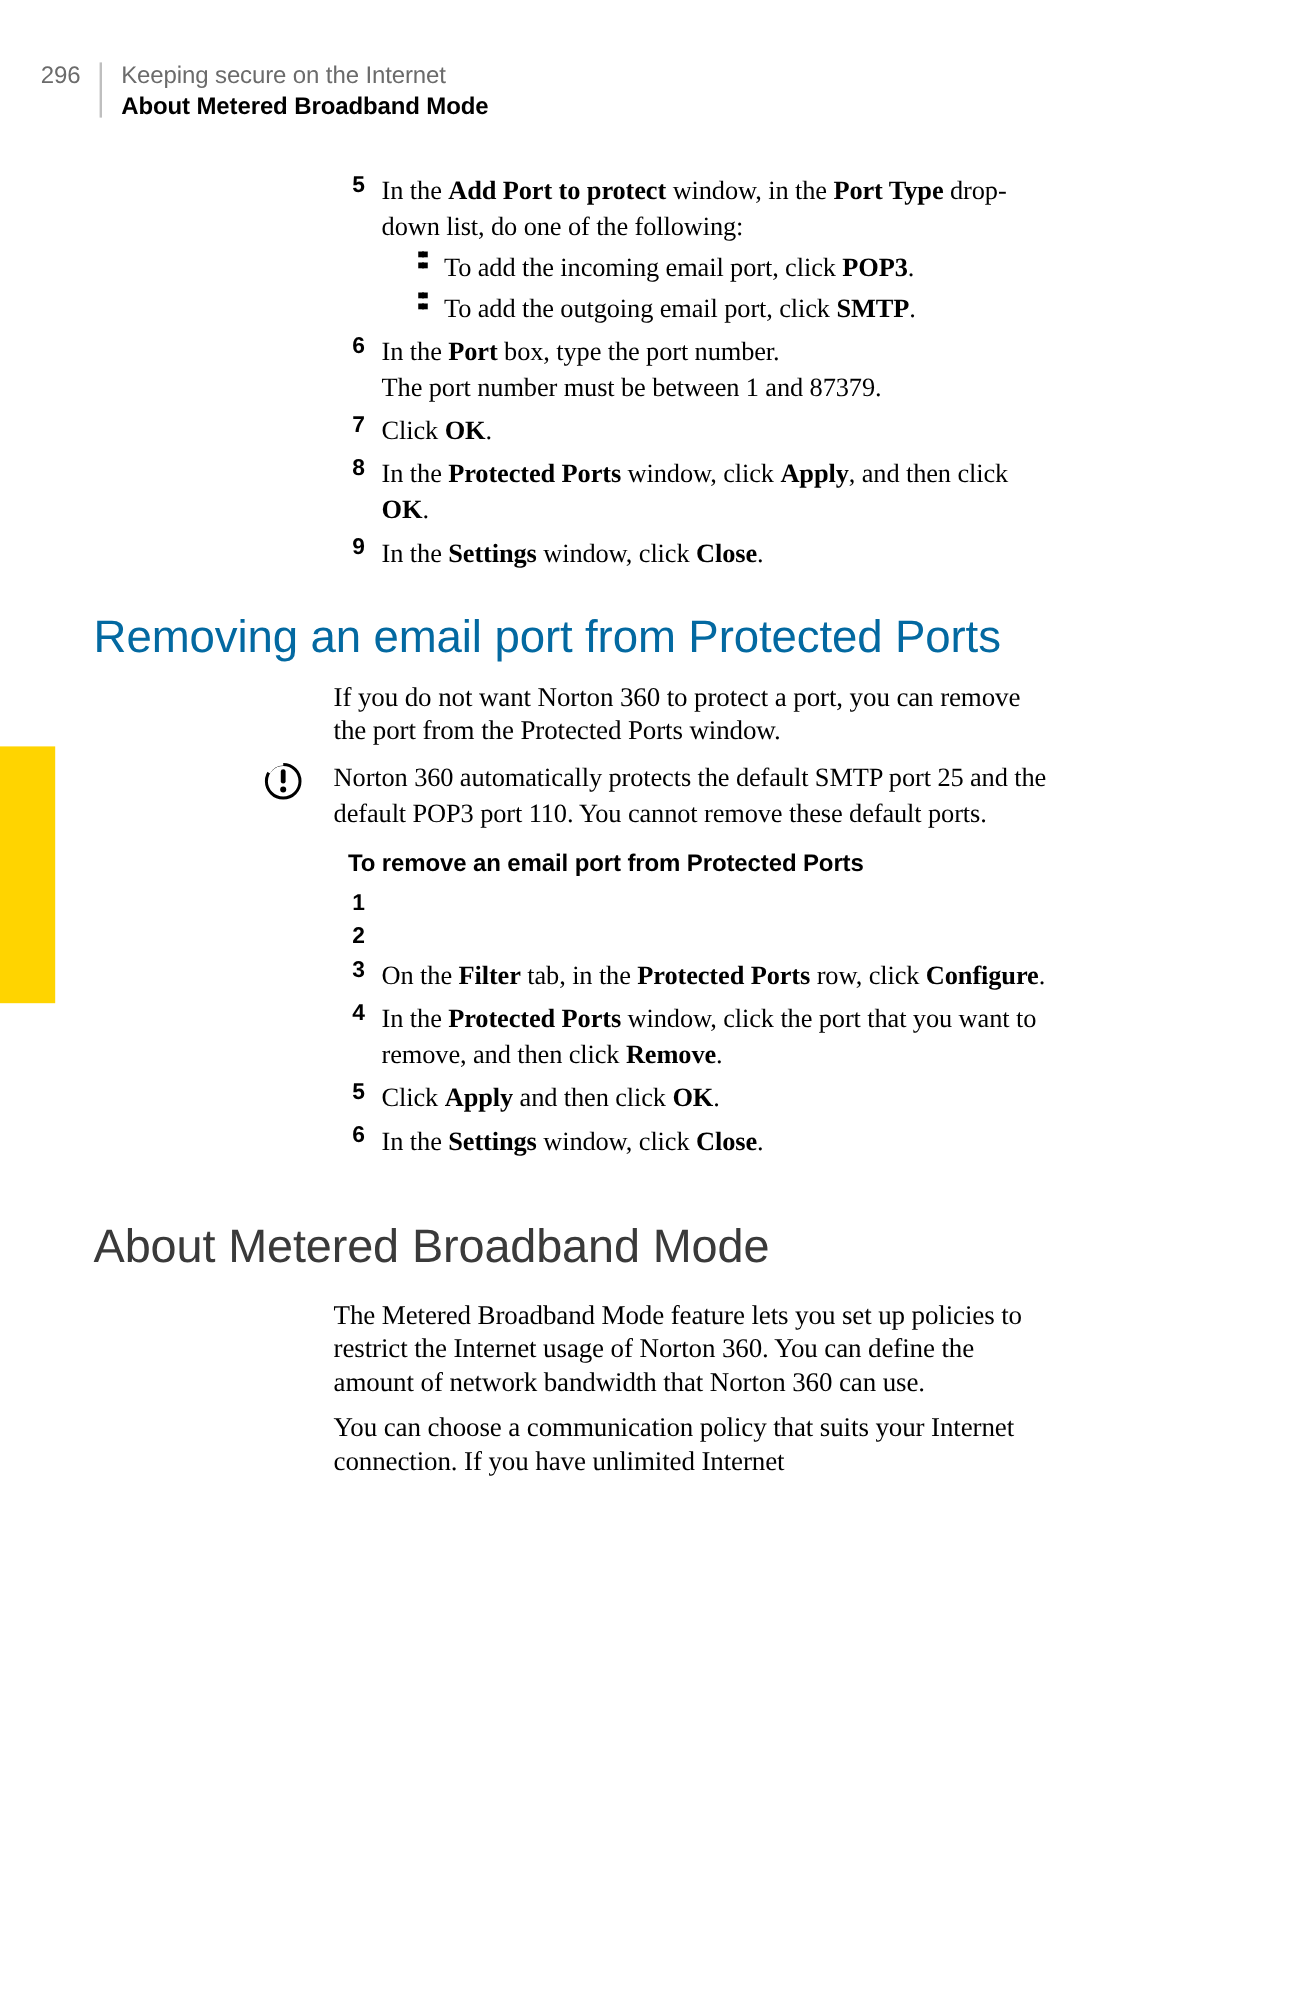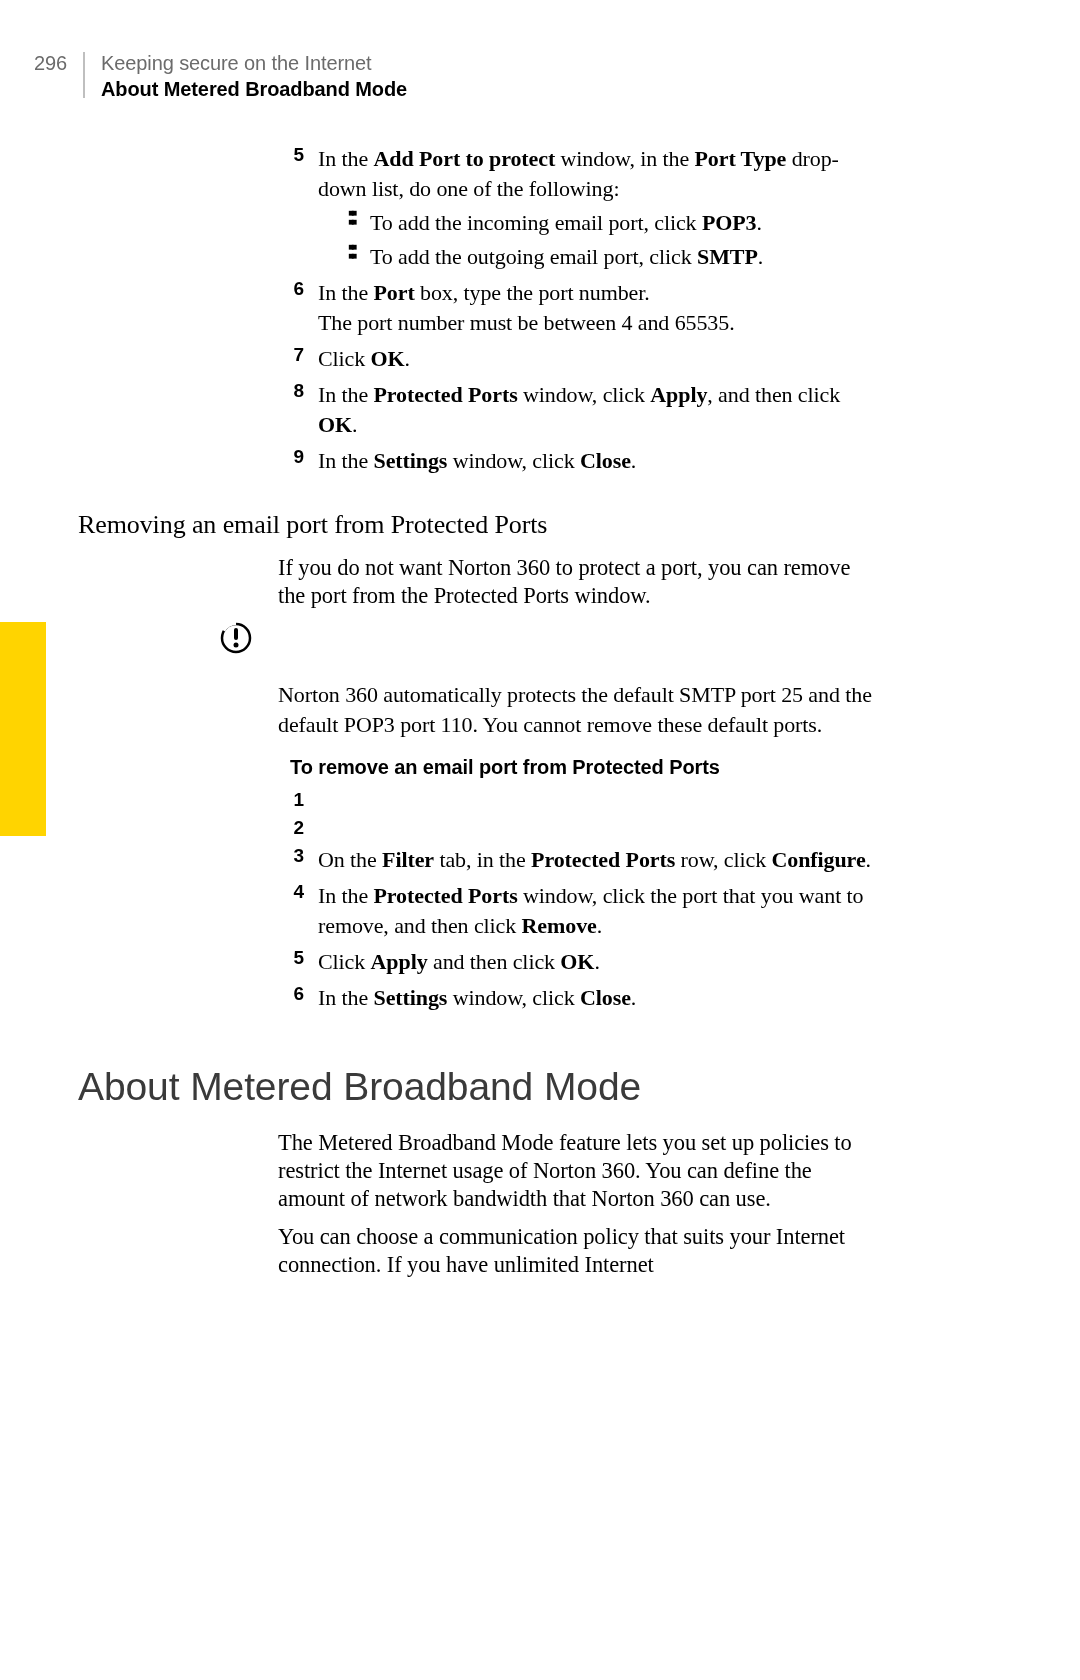--- a/index.html
+++ b/index.html
@@ -172,7 +172,7 @@
           <div class="num">6</div>
           <div class="txt">
             <span>In the </span><span class="b">Port</span><span> box, type the port number.</span><br>
-            <span>The port number must be between 4 and 65535.</span>
+            <span>The port number must be between 1 and 87379.</span>
           </div>
         </div>
         <div class="li">

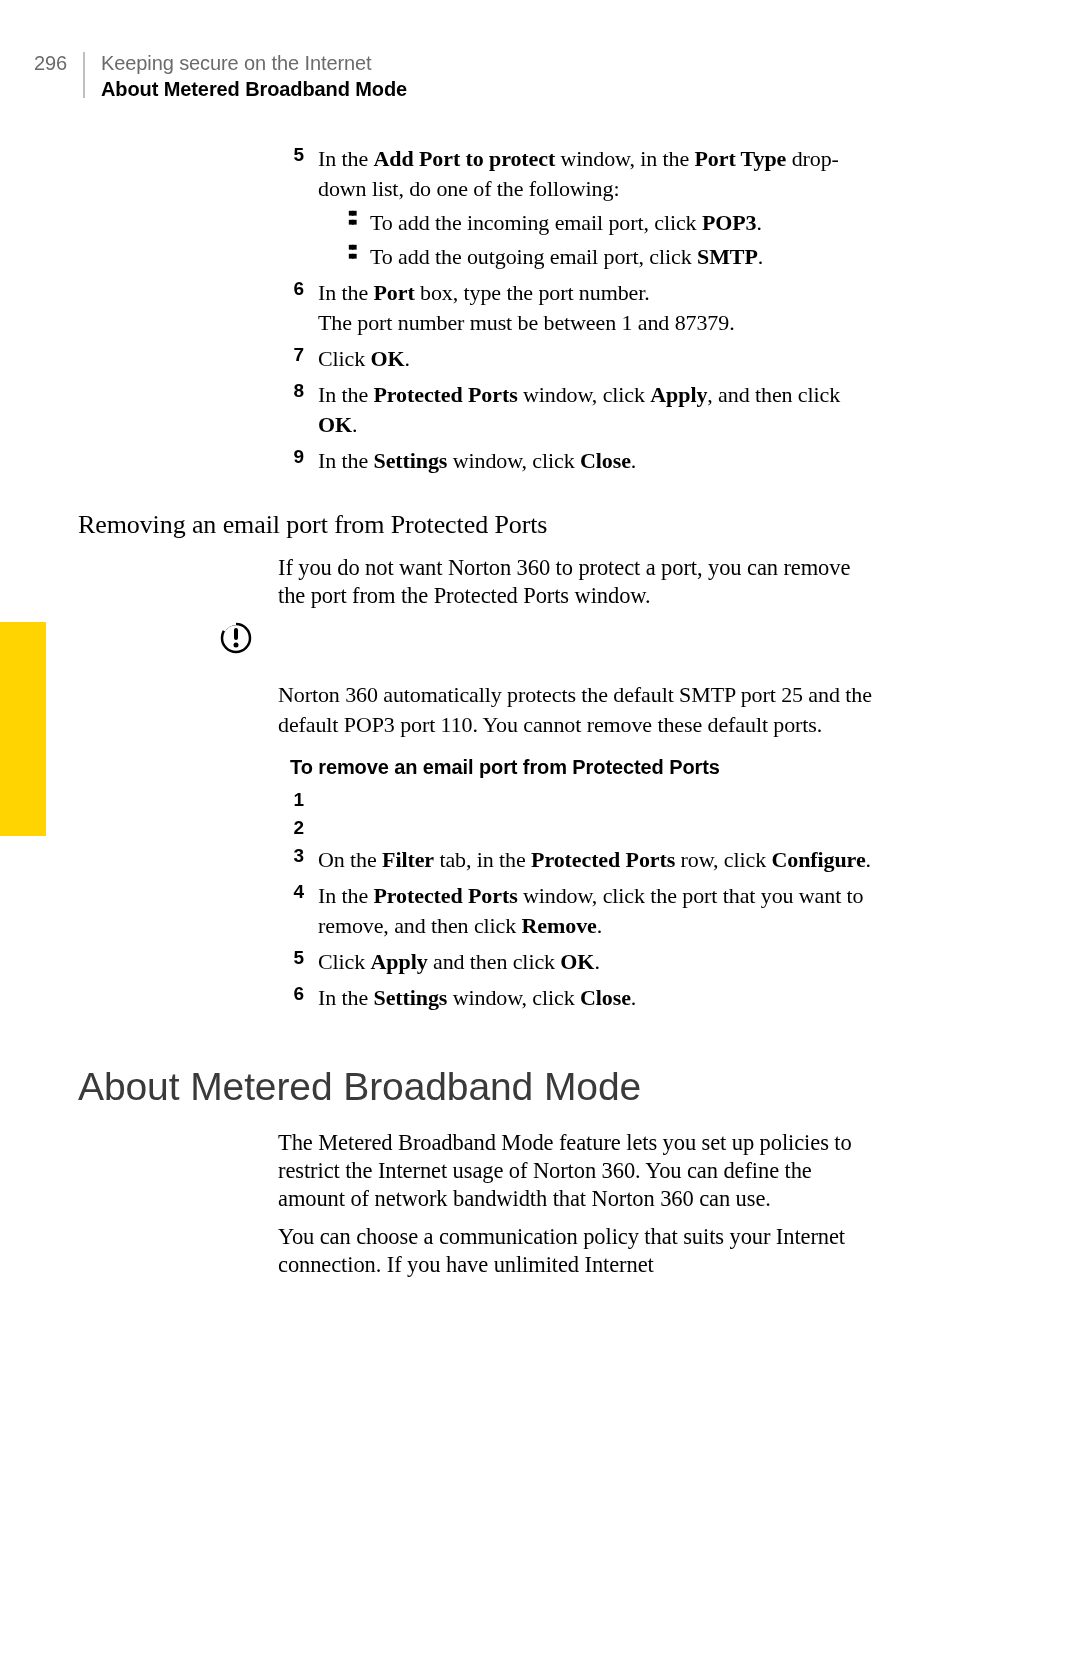--- a/index.html
+++ b/index.html
@@ -87,10 +87,10 @@
   .sq::before { content: "■■"; letter-spacing: -3px; display:block; line-height:9px; font-size:10px; }
   .sq::after  { content: "■■"; letter-spacing: -3px; display:block; line-height:9px; font-size:10px; }
   .h2 {
-    font-family: Liberation Serif, serif;
+    font-family: Liberation Sans, sans-serif;
     font-weight: 300;
-    font-size: 26px;
-    color: #000000;
+    font-size: 38px;
+    color: #0369a1;
     margin: 34px 0 14px 0;
   }
   .h1 {

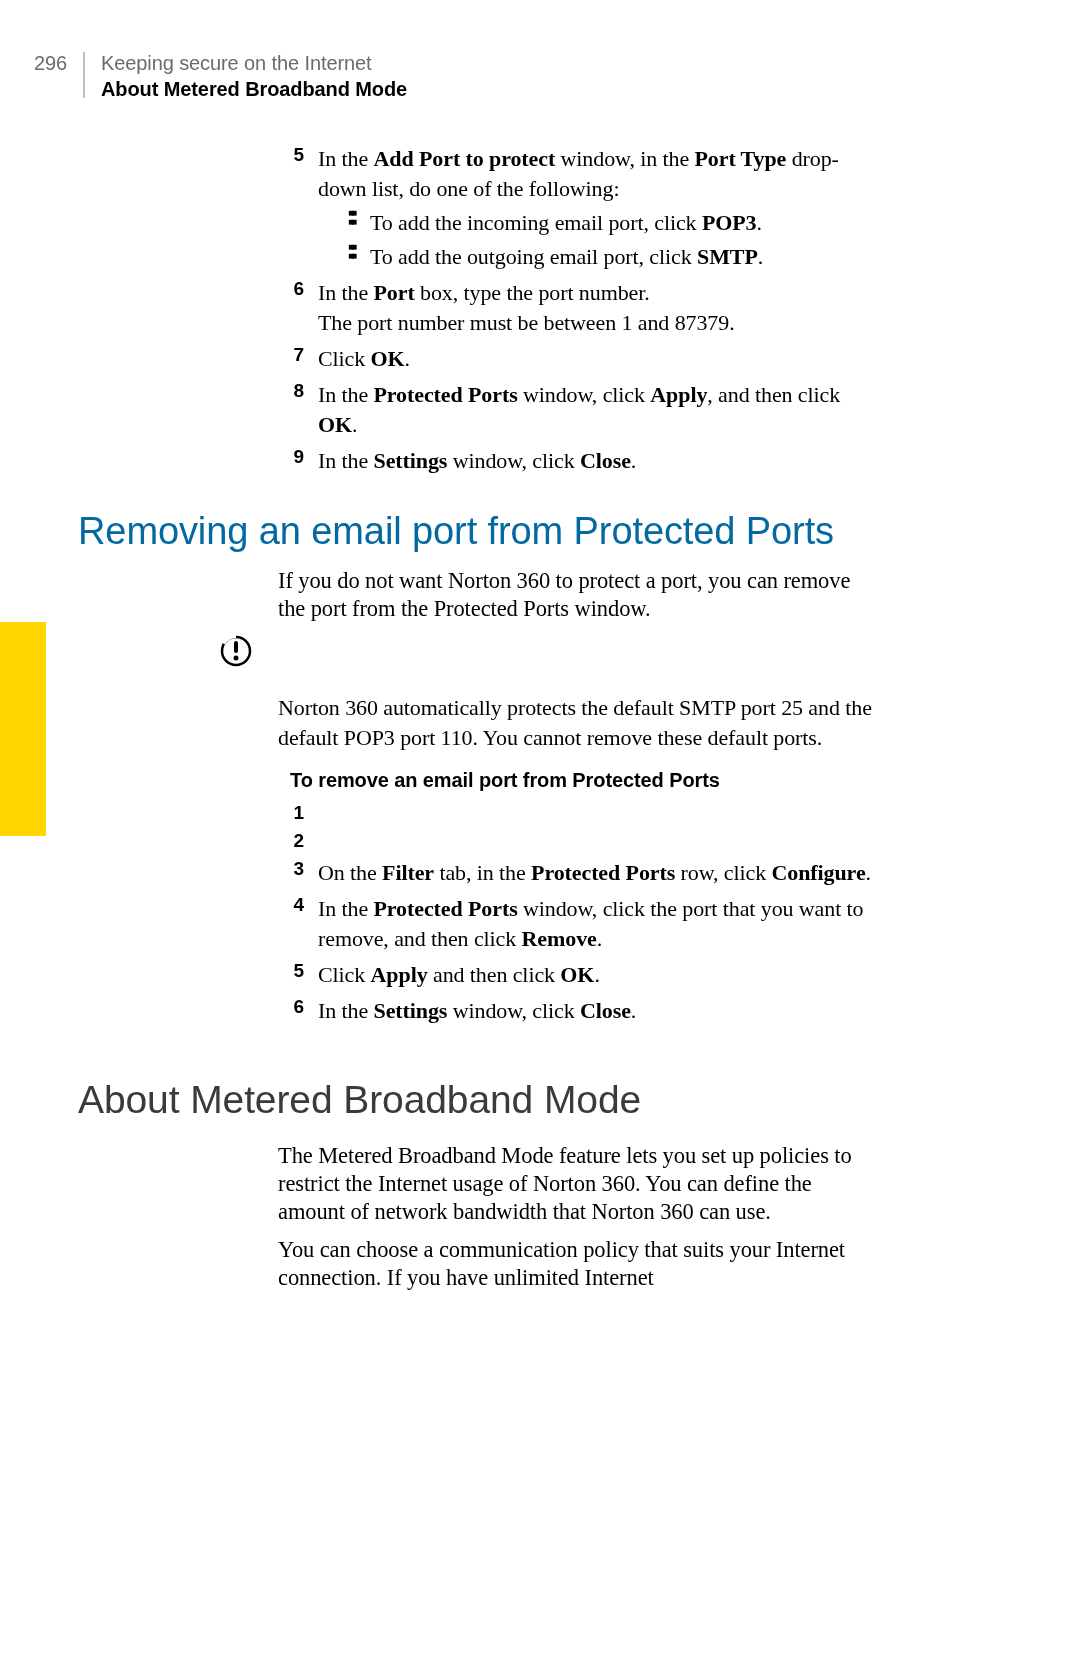--- a/index.html
+++ b/index.html
@@ -115,7 +115,6 @@
     display: flex;
     align-items: flex-start;
     margin: 8px 0 10px 0;
-    flex-direction: column;
   }
   .info-row .icon-col {
     width: 60px;

